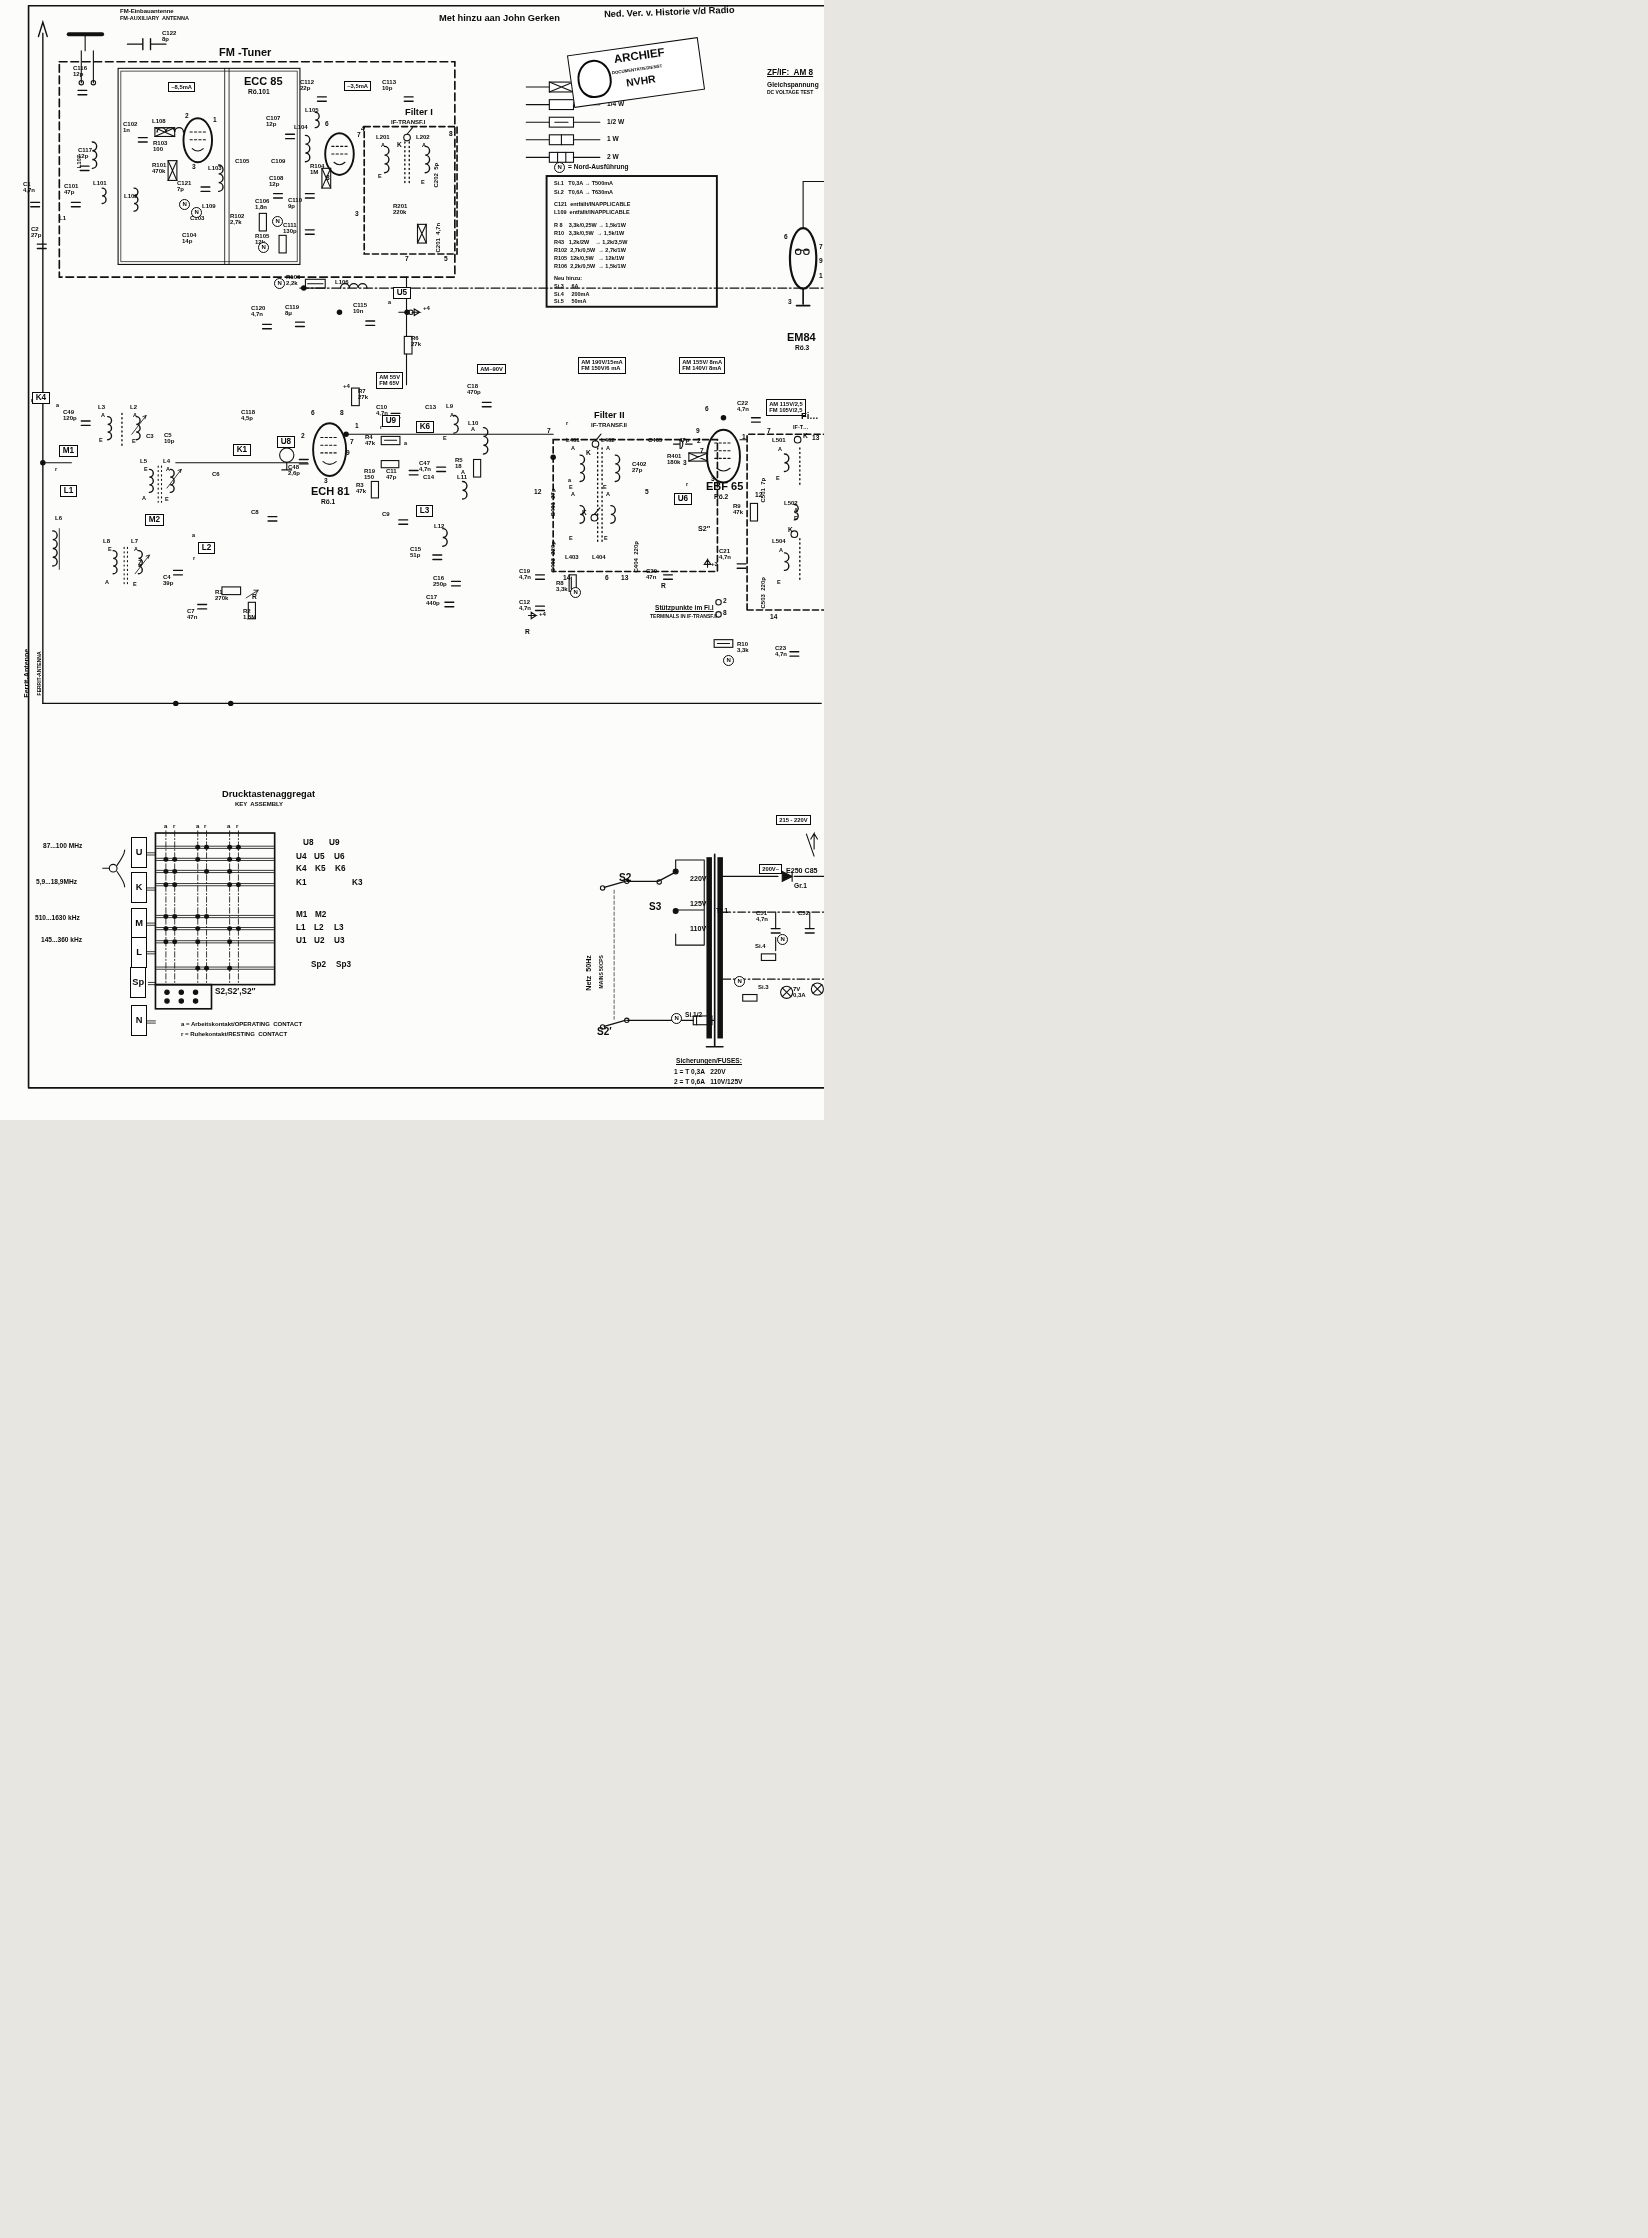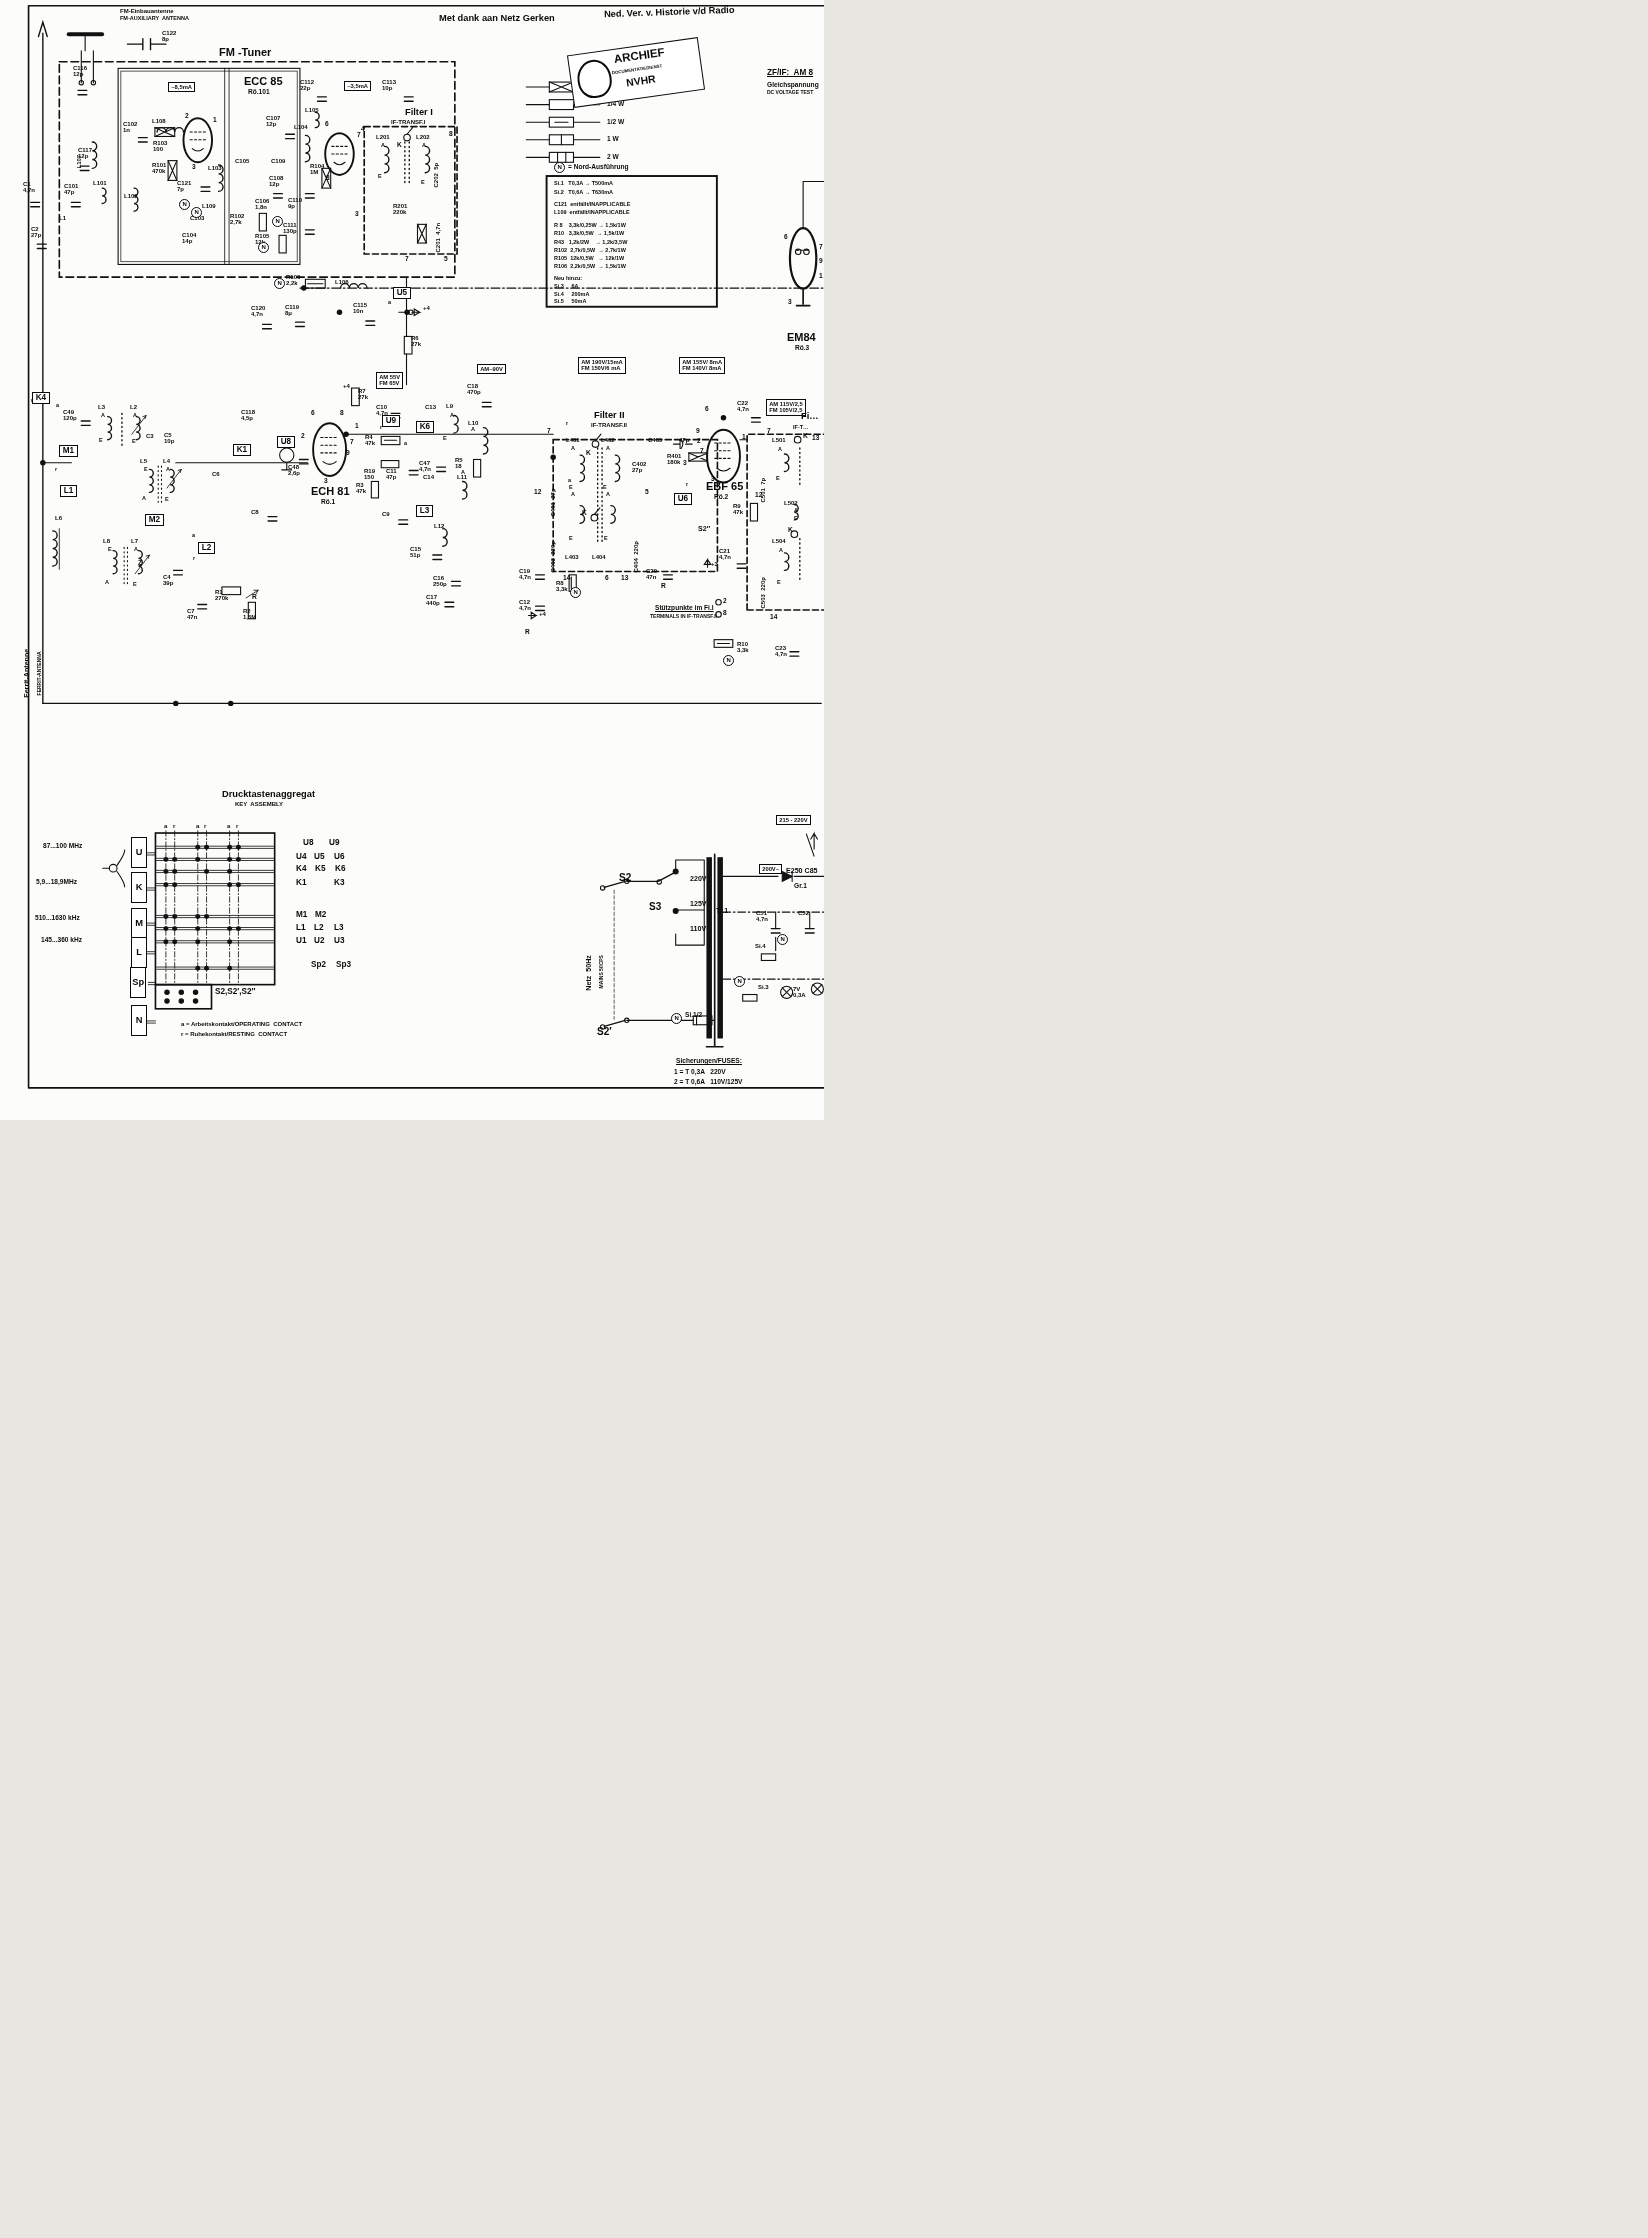--- a/index.html
+++ b/index.html
@@ -281,7 +281,7 @@
 </g>
 </svg>
 
-<div class="lb s17" style="left:439px;top:13px">Met dank aan Netz Gerken</div>
+<div class="lb s17" style="left:439px;top:13px">Met hinzu aan John Gerken</div>
 <div class="lb s17" style="left:604px;top:6.6px;transform:rotate(-2deg)">Ned. Ver. v. Historie v/d Radio</div>
 <div class="stamp">
   <div class="logo"></div>

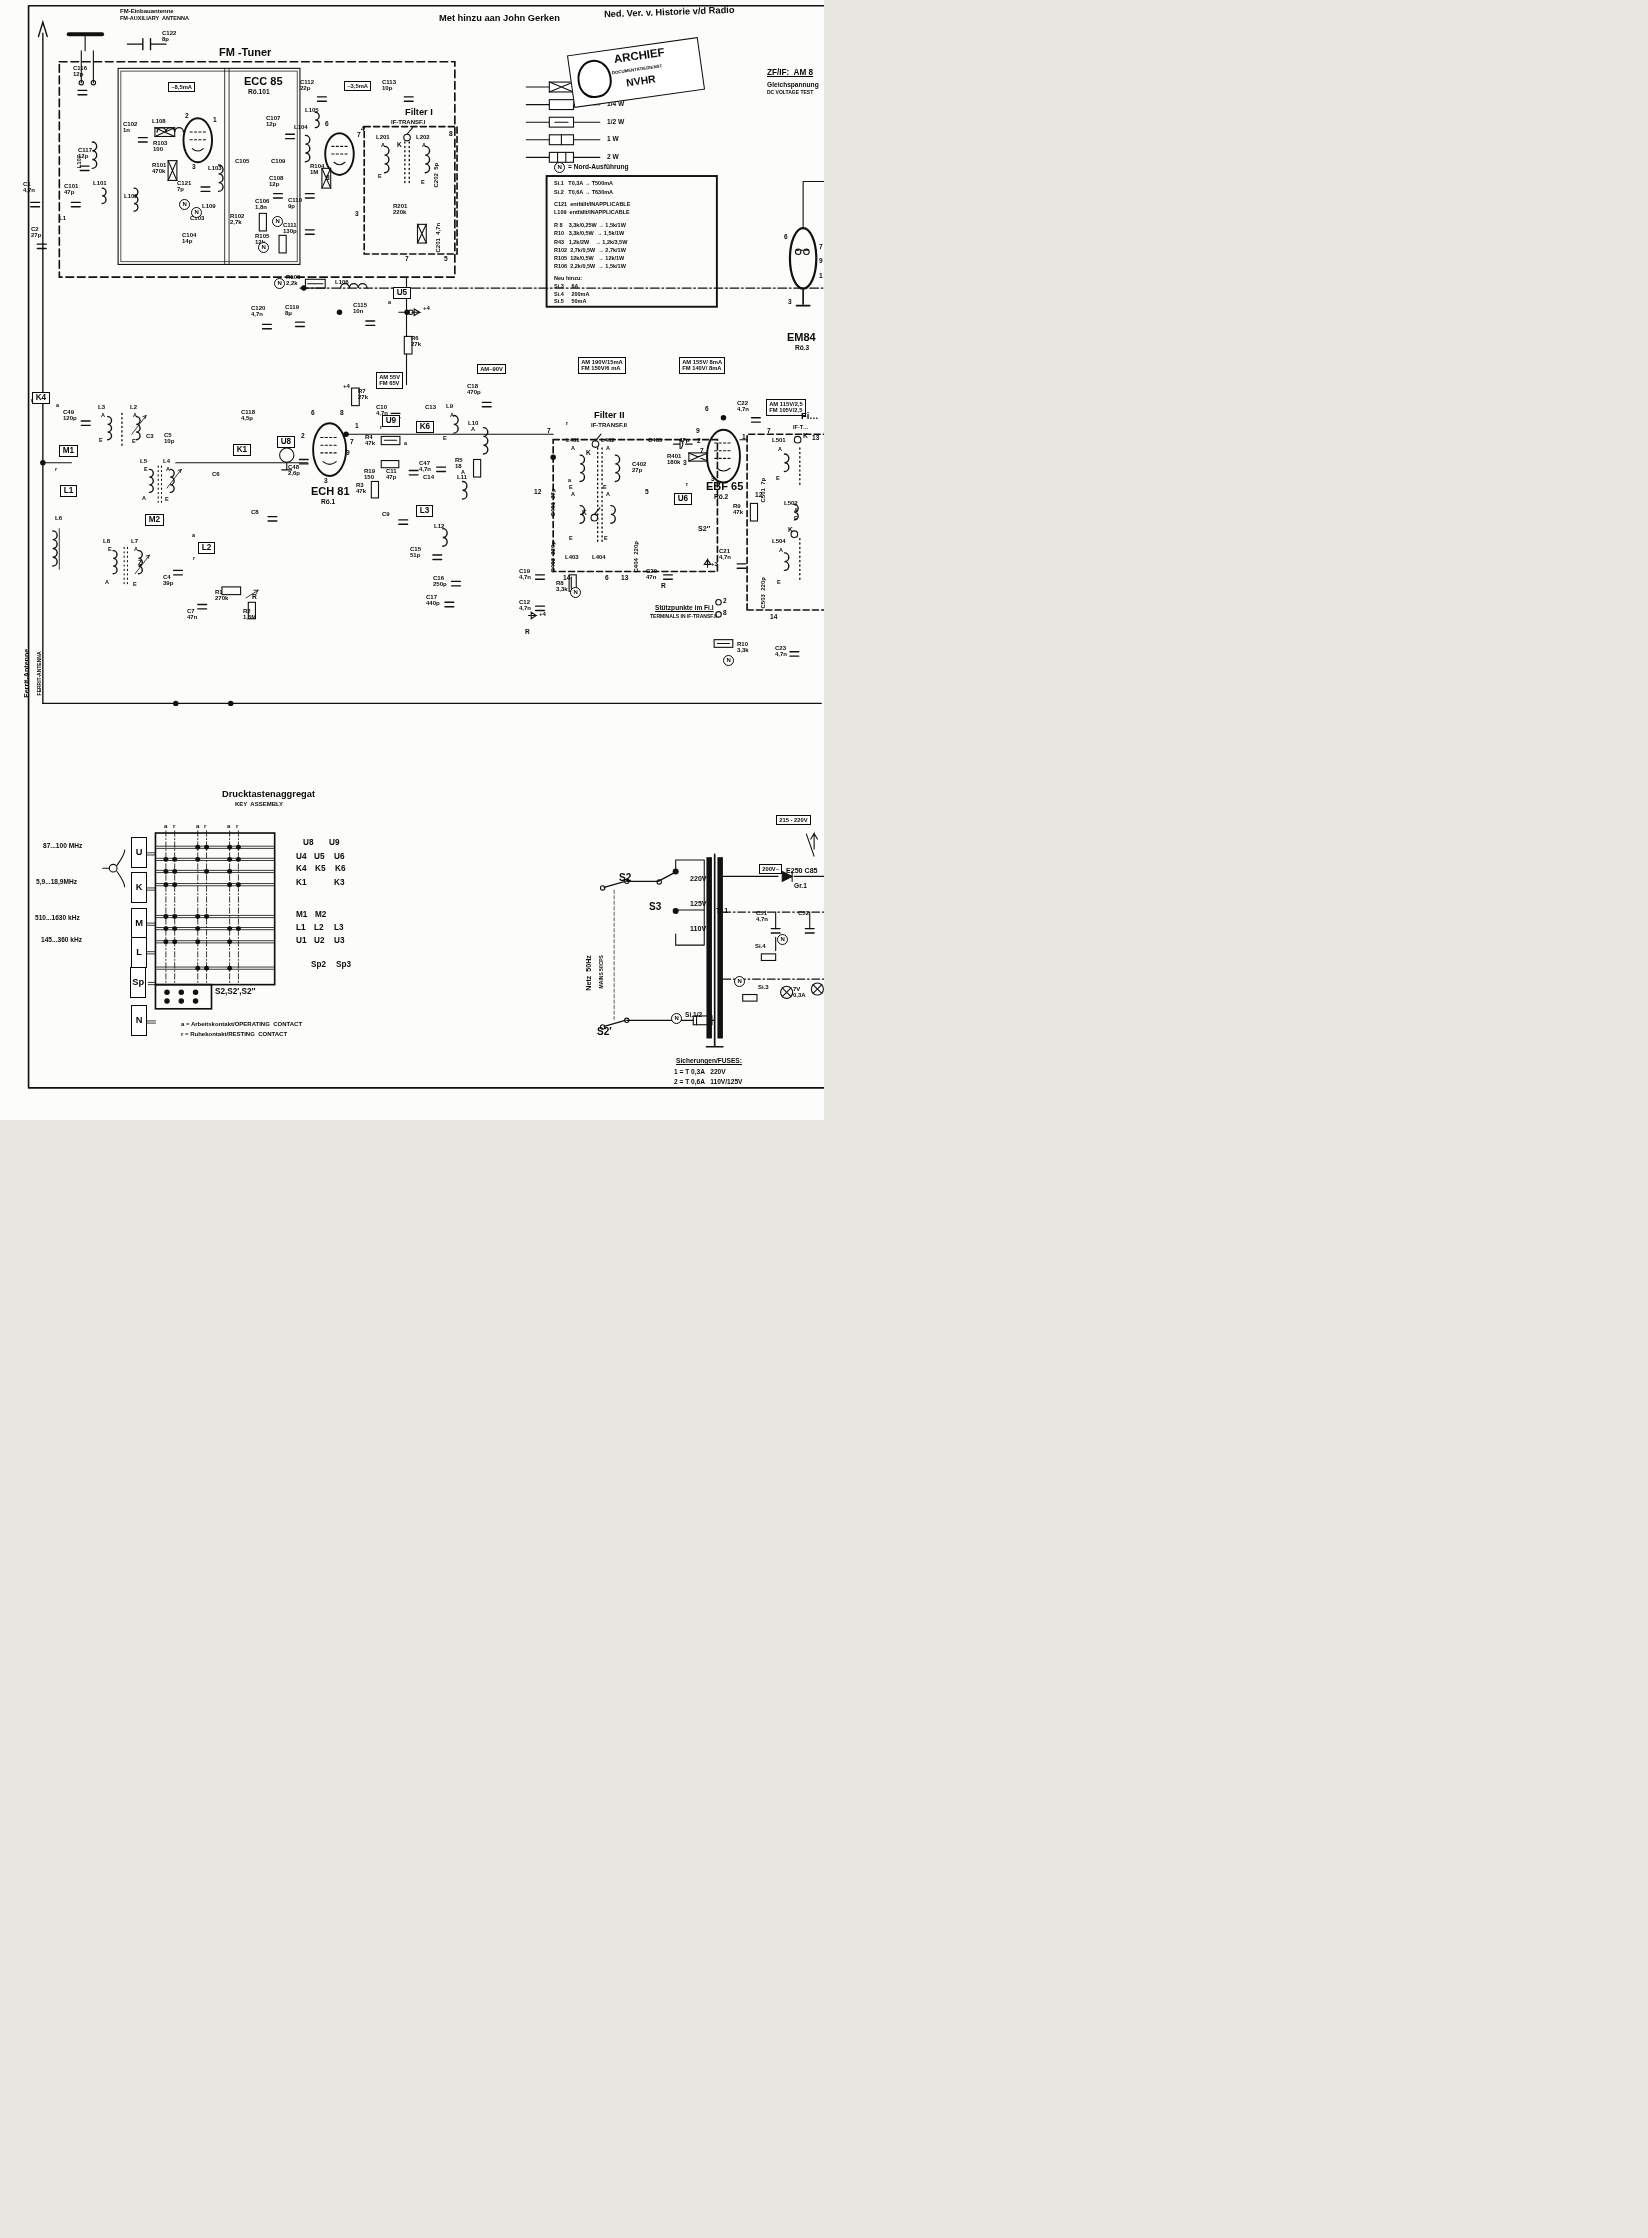--- a/index.html
+++ b/index.html
@@ -667,7 +667,7 @@
 <div class="lb s15" style="left:315px;top:865px">K5</div>
 <div class="lb s15" style="left:335px;top:865px">K6</div>
 <div class="lb s15" style="left:296px;top:879px">K1</div>
-<div class="lb s15" style="left:334px;top:879px">K3</div>
+<div class="lb s15" style="left:352px;top:879px">K3</div>
 <div class="lb s15" style="left:296px;top:911px">M1</div>
 <div class="lb s15" style="left:315px;top:911px">M2</div>
 <div class="lb s15" style="left:296px;top:924px">L1</div>

